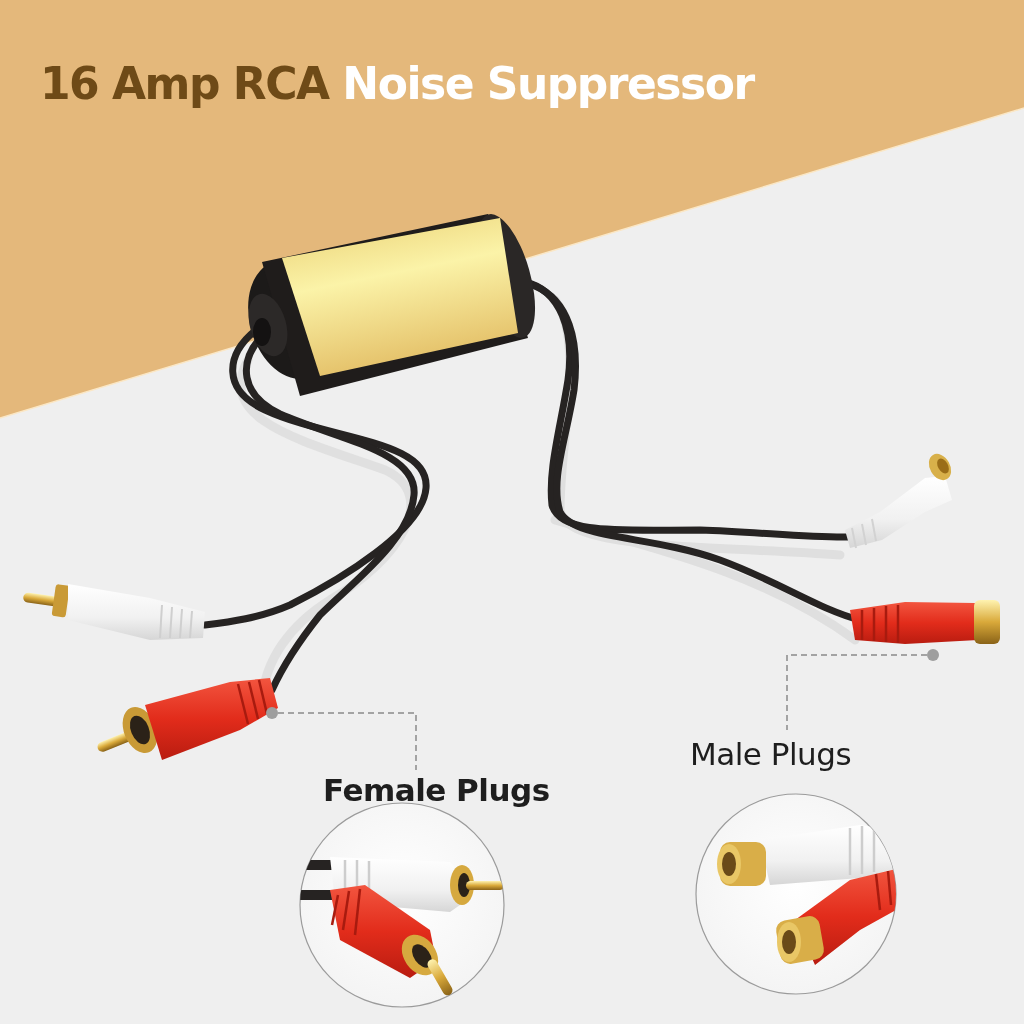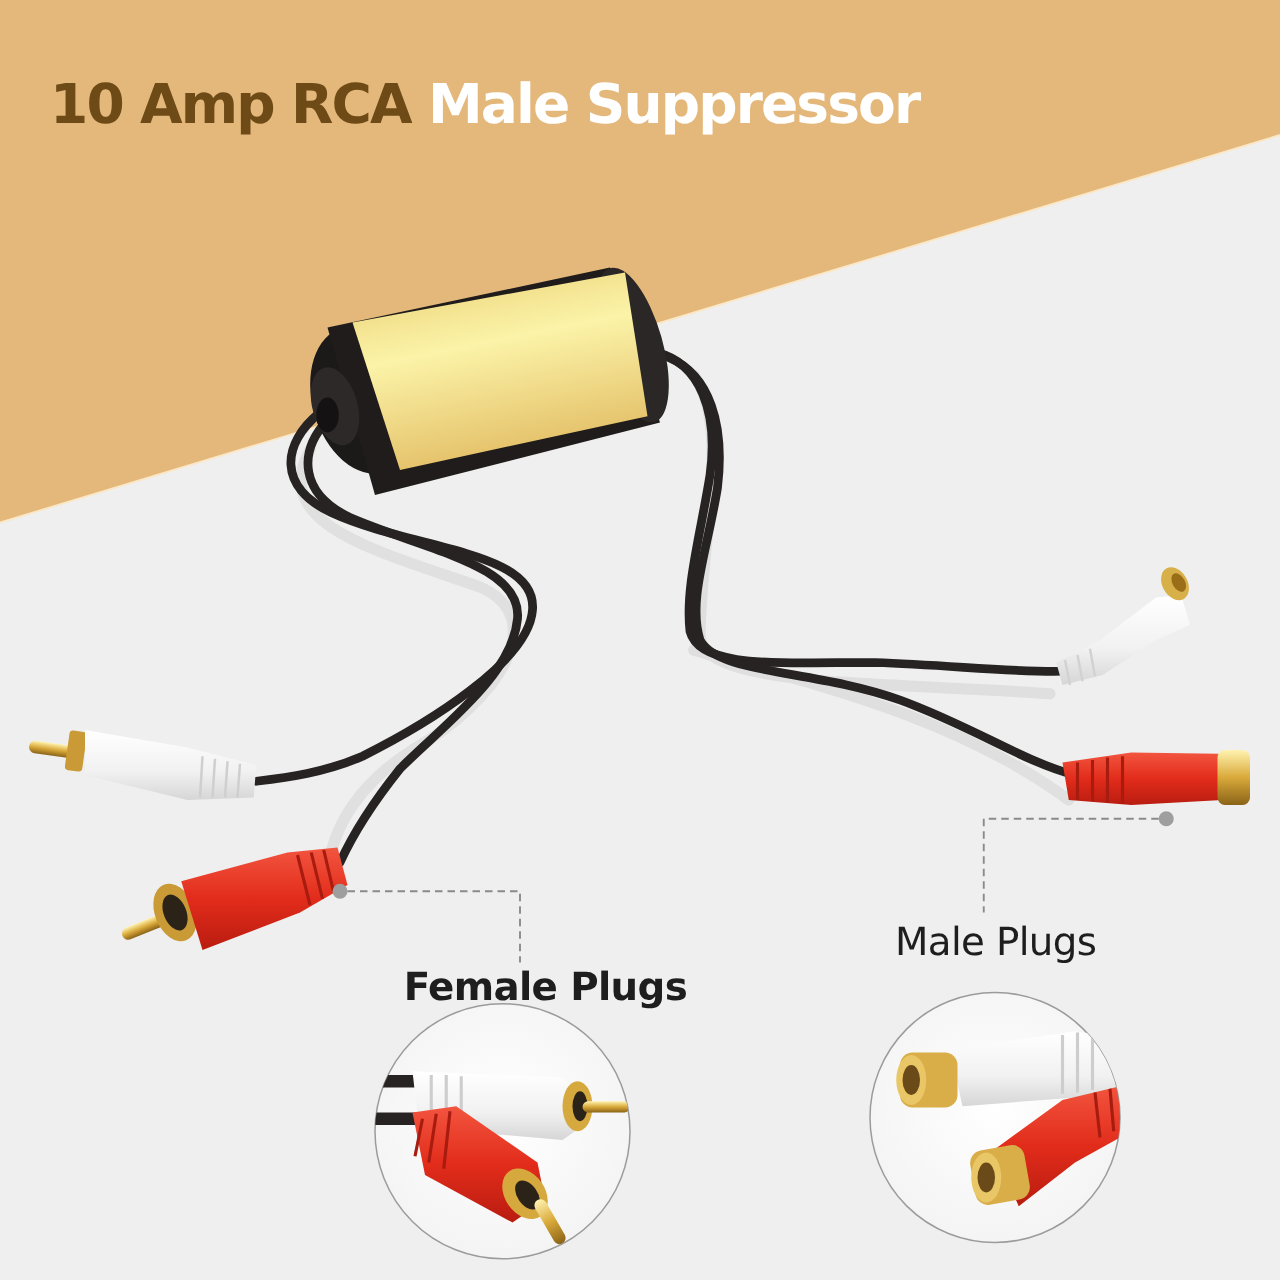--- a/index.html
+++ b/index.html
@@ -181,7 +181,7 @@
 </svg>
 
 <div class="title">
-  <span class="dark">10 Amp RCA</span>
+  <span class="dark">16 Amp RCA</span>
   <span class="light">Male Suppressor</span>
 </div>
 

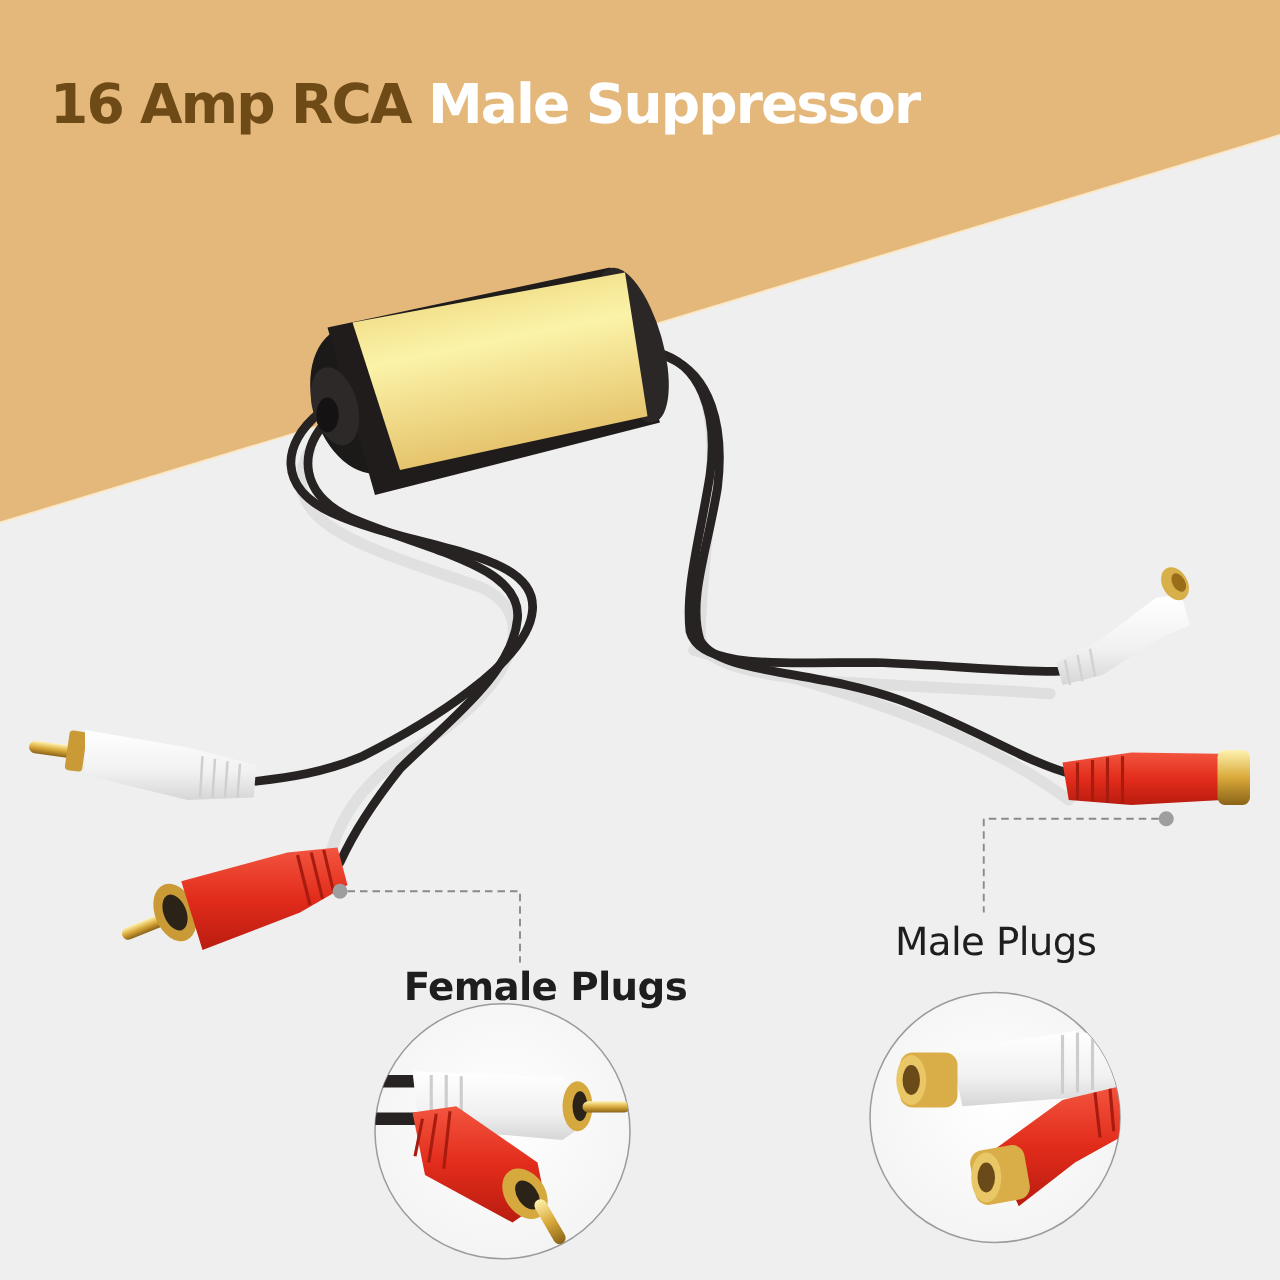--- a/index.html
+++ b/index.html
@@ -182,7 +182,7 @@
 
 <div class="title">
   <span class="dark">16 Amp RCA</span>
-  <span class="light">Male Suppressor</span>
+  <span class="light">Noise Suppressor</span>
 </div>
 
 <div class="callout" id="female-label">Female Plugs</div>

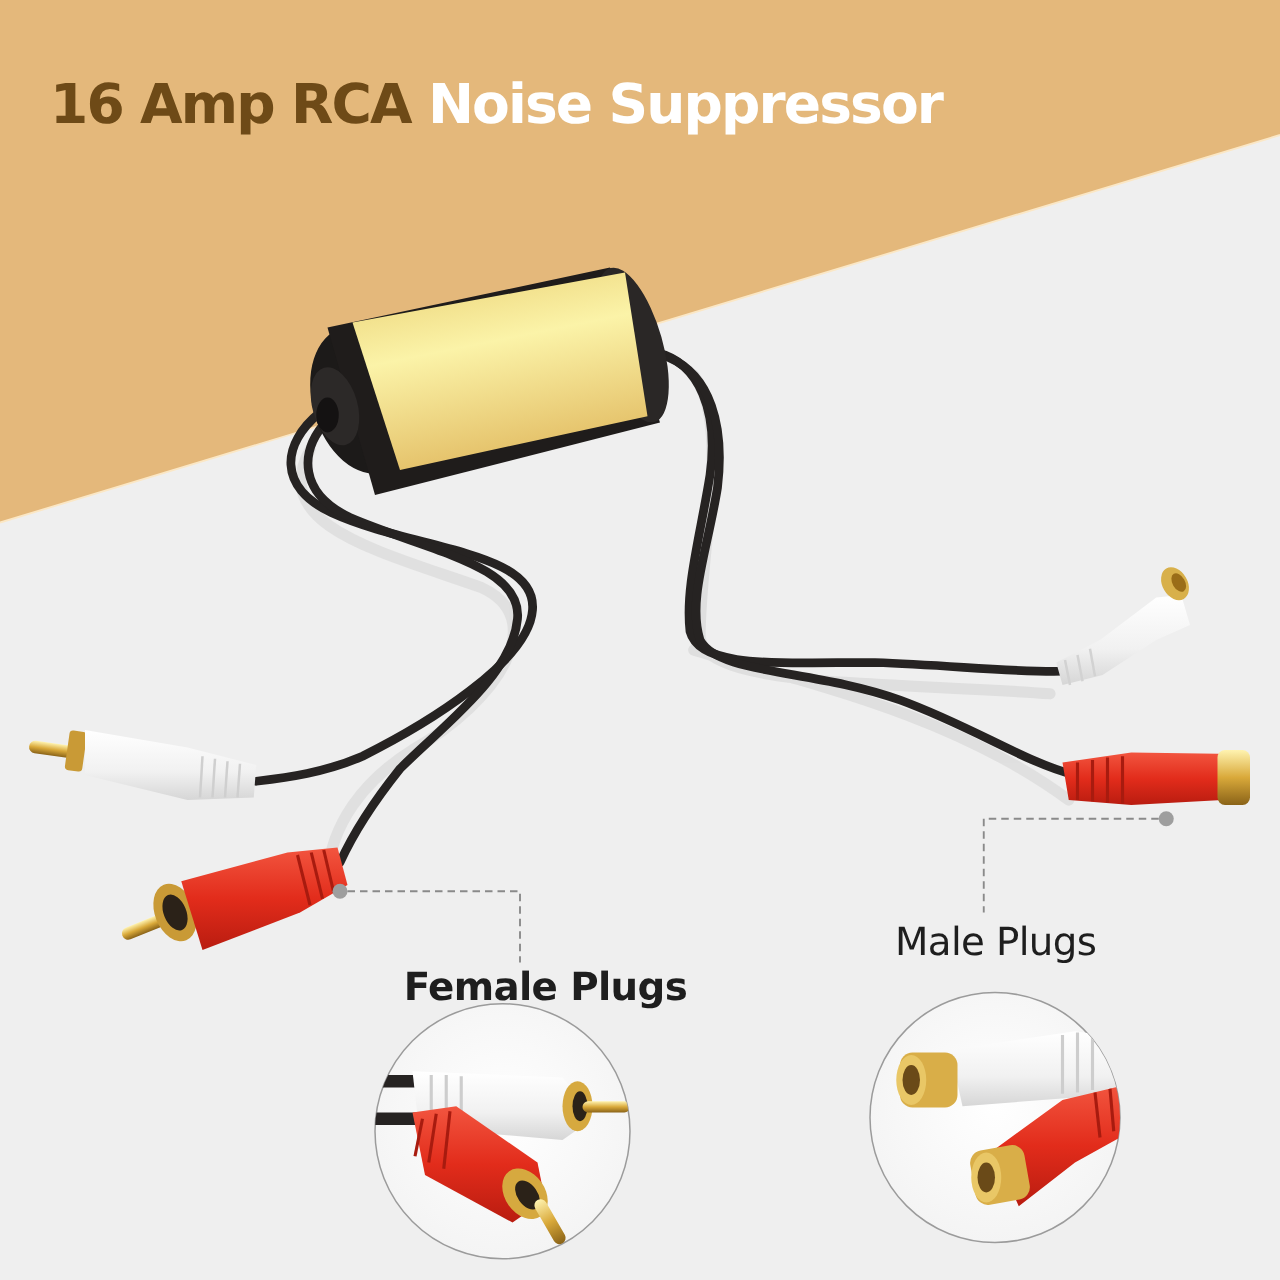--- a/index.html
+++ b/index.html
@@ -10,7 +10,7 @@
   .title .light { color:#ffffff; }
   .callout { position:absolute; font-family:"DejaVu Sans", sans-serif; font-weight:normal; font-size:31px; color:#1e1e1e; letter-spacing:-0.5px; white-space:nowrap; }
   #female-label { left:323px; top:772px;font-weight:bold; }
-  #male-label { left:716px; top:736px;text-align:right; }
+  #male-label { left:690px; top:736px;text-align:right; }
 </style>
 </head>
 <body>

